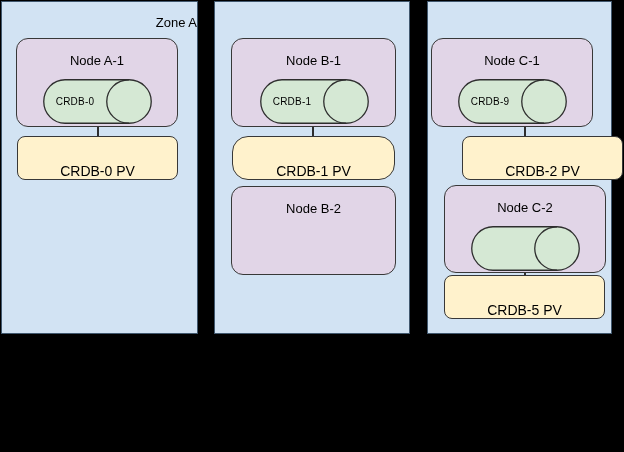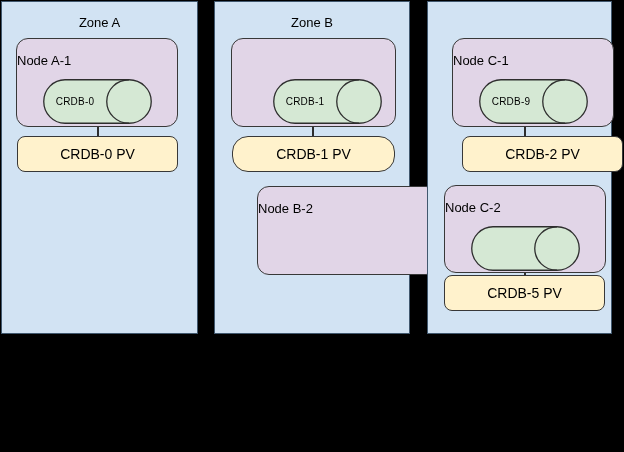--- a/index.html
+++ b/index.html
@@ -16,7 +16,7 @@
   .zone-b{left:214px;width:196px;}
   .zone-c{left:427px;width:185px;}
   .zone-title{
-    position:absolute;top:13px;left:0;right:0;text-align:center;
+    position:absolute;top:13px;left:0;right:0;text-align:right;
     font-size:13px;line-height:15px;
   }
   .node{

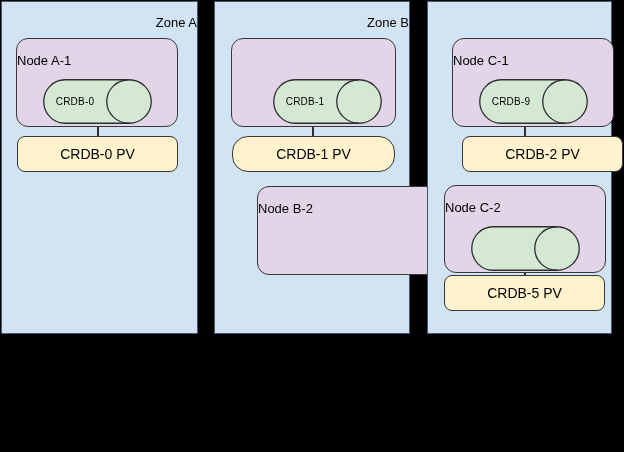--- a/index.html
+++ b/index.html
@@ -80,7 +80,6 @@
   </section>
 
   <section class="zone zone-b">
-    <div class="zone-title">Zone B</div>
     <div class="connector conn-b"></div>
     <div class="node node-b1">
       <div class="cyl cyl-b">

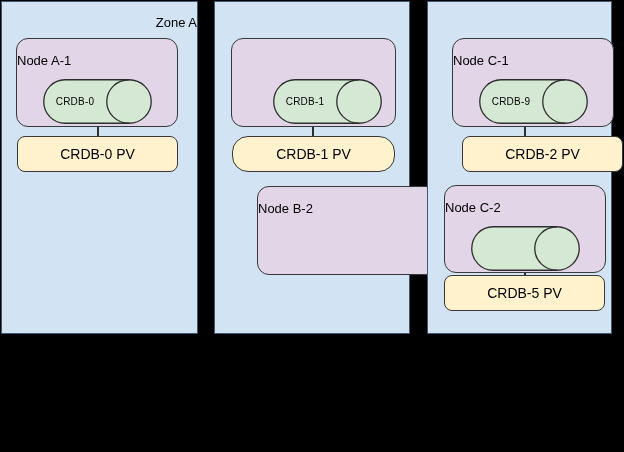--- a/index.html
+++ b/index.html
@@ -24,7 +24,7 @@
     border-radius:12px;box-sizing:border-box;
   }
   .node-title{
-    position:absolute;top:14px;left:0;right:0;text-align:left;
+    position:absolute;top:14px;left:0;right:0;text-align:center;
     font-size:13px;line-height:15px;
   }
   .node-a1{left:14px;top:36px;width:162px;height:89px;}

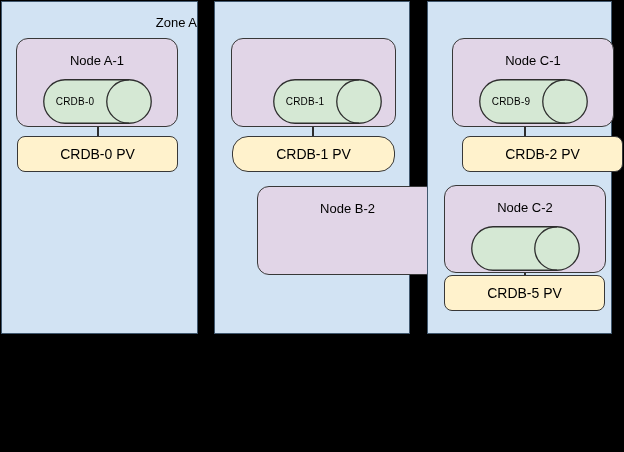--- a/index.html
+++ b/index.html
@@ -82,6 +82,7 @@
   <section class="zone zone-b">
     <div class="connector conn-b"></div>
     <div class="node node-b1">
+      <div class="node-title">Node B-1</div>
       <div class="cyl cyl-b">
         <svg width="109" height="45" viewBox="0 0 109 45">
           <path d="M 86 0.75 L 22 0.75 A 21.25 21.75 0 0 0 22 44.25 L 86 44.25 A 22.25 21.75 0 0 0 86 0.75 Z" fill="#D5E8D4" stroke="#2e2e2e" stroke-width="1.3" stroke-linejoin="round"></path>

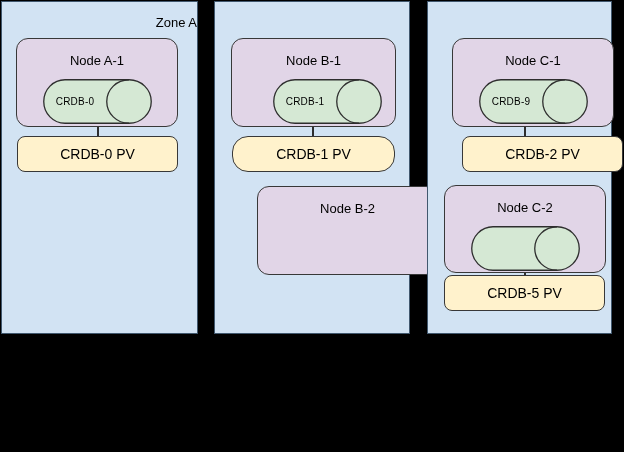--- a/index.html
+++ b/index.html
@@ -30,7 +30,7 @@
   .node-a1{left:14px;top:36px;width:162px;height:89px;}
   .node-b1{left:16px;top:36px;width:165px;height:89px;}
   .node-b2{left:16px;top:184px;width:181px;height:89px;margin-left:26px;}
-  .node-c1{left:24px;top:36px;width:162px;height:89px;}
+  .node-c1{left:3px;top:36px;width:162px;height:89px;}
   .node-c2{left:16px;top:183px;width:162px;height:88px;}
   .cyl{position:absolute;width:109px;height:45px;top:40px;}
   .cyl-a,.cyl-c{left:26px;}

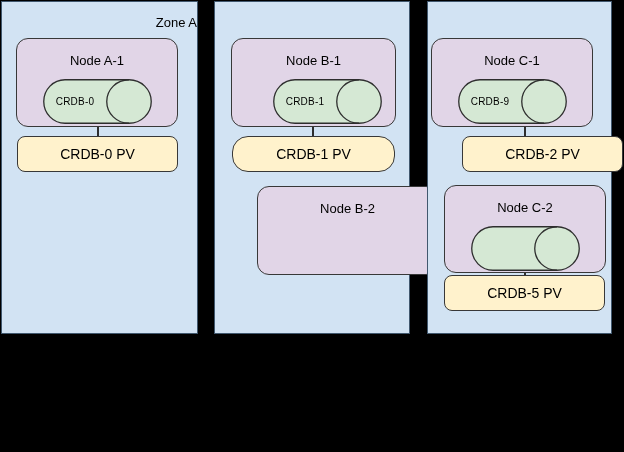--- a/index.html
+++ b/index.html
@@ -34,7 +34,7 @@
   .node-c2{left:16px;top:183px;width:162px;height:88px;}
   .cyl{position:absolute;width:109px;height:45px;top:40px;}
   .cyl-a,.cyl-c{left:26px;}
-  .cyl-b{left:41px;}
+  .cyl-b{left:28px;}
   .cyl svg{display:block;}
   .cyl-label{
     position:absolute;left:0;top:0;width:64px;height:45px;

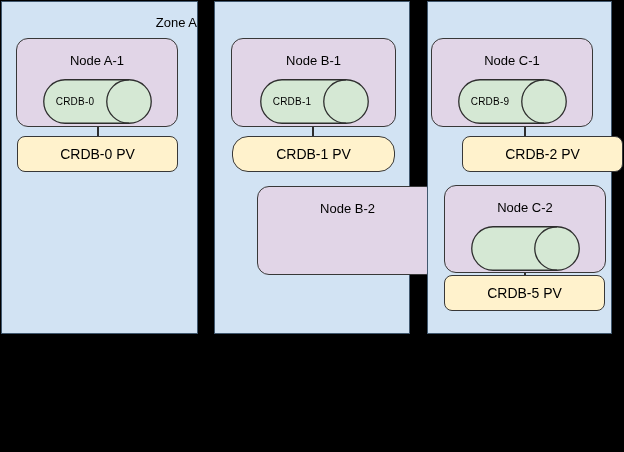--- a/index.html
+++ b/index.html
@@ -47,9 +47,9 @@
   .conn-c1{left:96px;top:120px;height:15px;}
   .conn-c2{left:96px;top:267px;height:15px;}
   .pv{
-    position:absolute;height:36px;background:#FFF2CC;border:1px solid #383838;
+    position:absolute;height:44px;background:#FFF2CC;border:1px solid #383838;
     border-radius:8px;box-sizing:border-box;
-    display:flex;align-items:center;justify-content:center;font-size:14px;
+    display:flex;align-items:flex-end;justify-content:center;font-size:14px;
   }
   .pv-a{left:15px;top:134px;width:161px;}
   .pv-b{left:17px;top:134px;width:163px;border-radius:16px;}

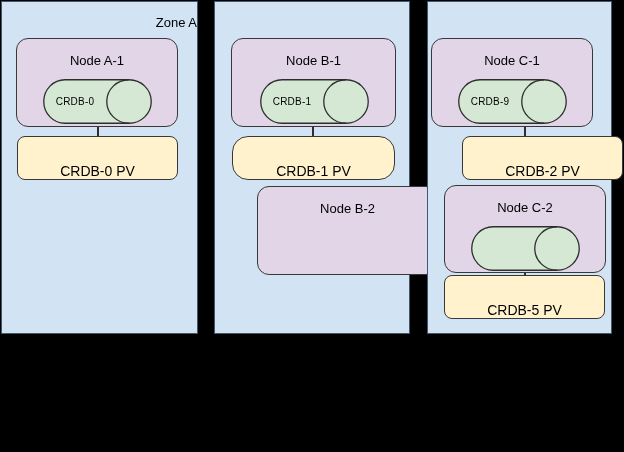--- a/index.html
+++ b/index.html
@@ -29,7 +29,7 @@
   }
   .node-a1{left:14px;top:36px;width:162px;height:89px;}
   .node-b1{left:16px;top:36px;width:165px;height:89px;}
-  .node-b2{left:16px;top:184px;width:181px;height:89px;margin-left:26px;}
+  .node-b2{left:16px;top:184px;width:165px;height:89px;}
   .node-c1{left:3px;top:36px;width:162px;height:89px;}
   .node-c2{left:16px;top:183px;width:162px;height:88px;}
   .cyl{position:absolute;width:109px;height:45px;top:40px;}

